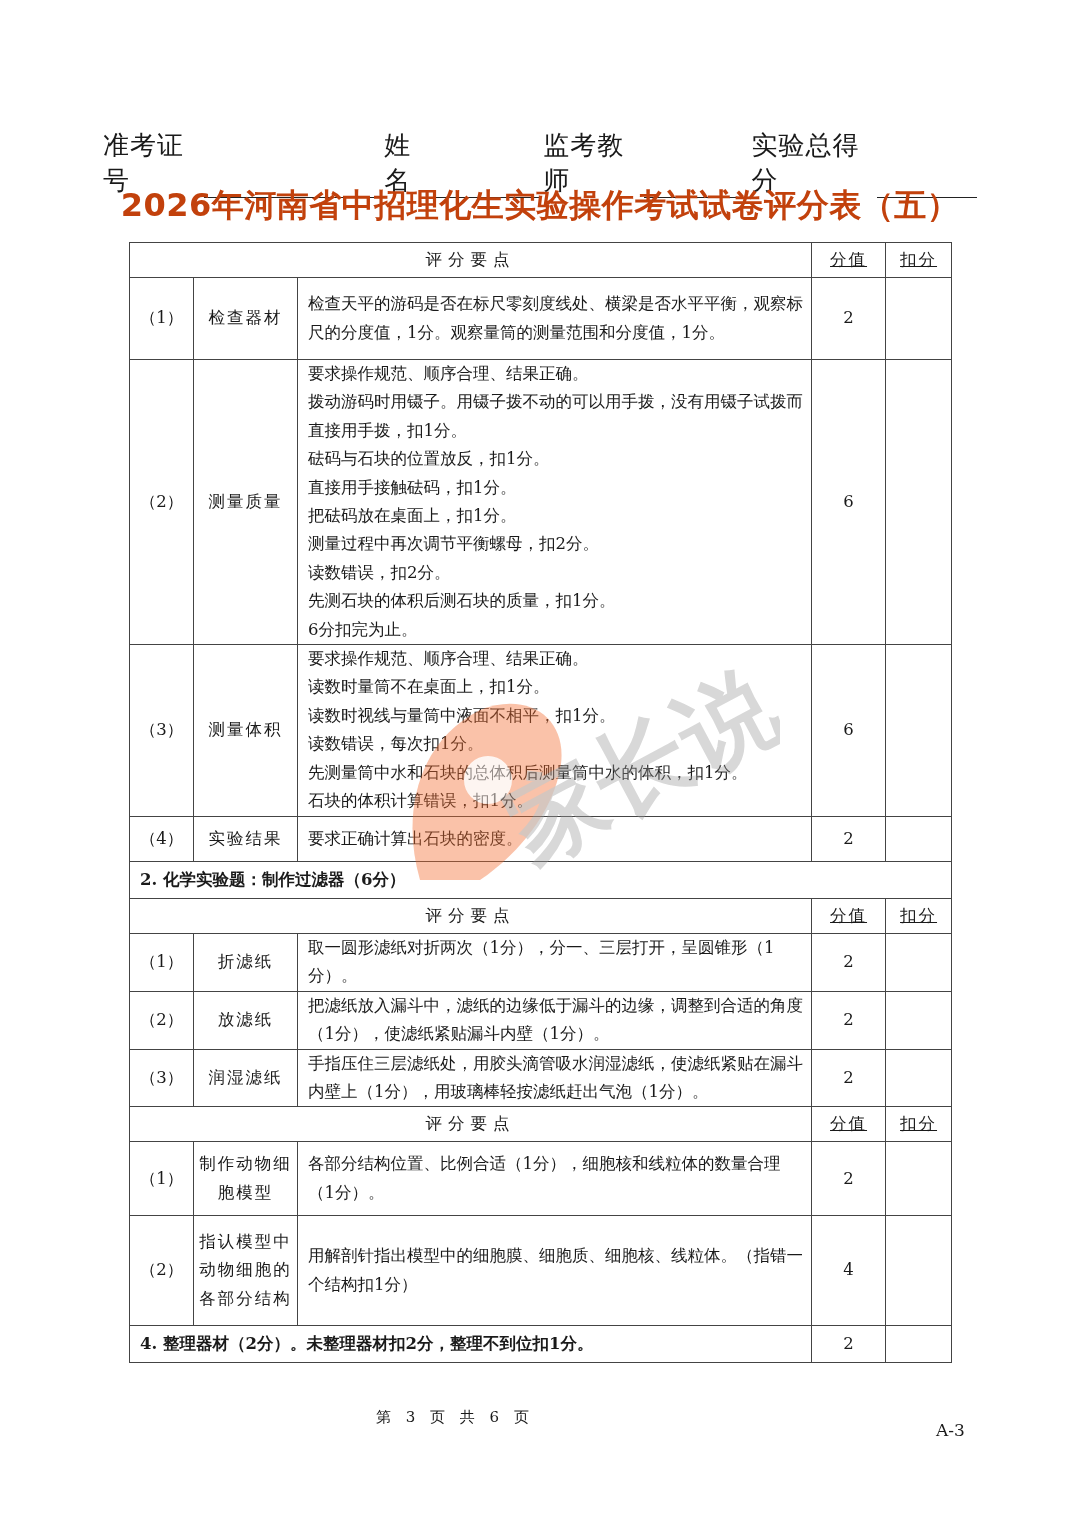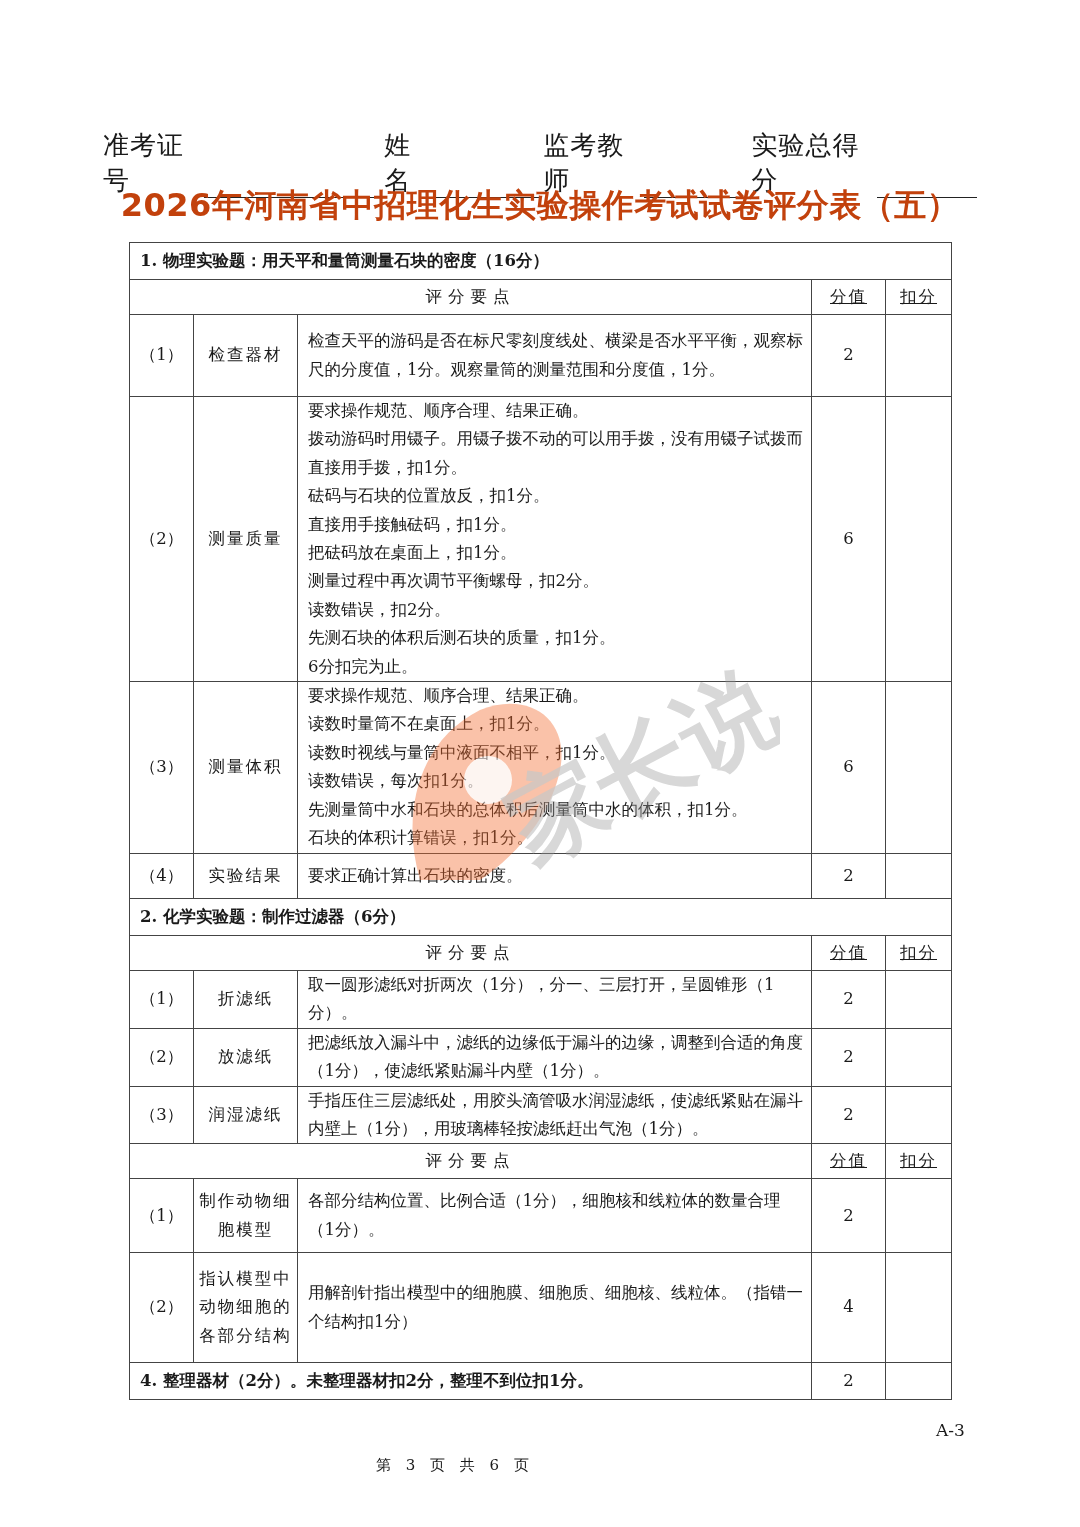--- a/index.html
+++ b/index.html
@@ -67,9 +67,6 @@
   </colgroup>
 
   <tbody>
-      <tr>
-    <td class="sec" colspan="5">1. 物理实验题：用天平和量筒测量石块的密度（16分）</td>
-  </tr>
   <tr>
     <td class="hdr" colspan="3">评分要点</td>
     <td class="hdr-s">分值</td>

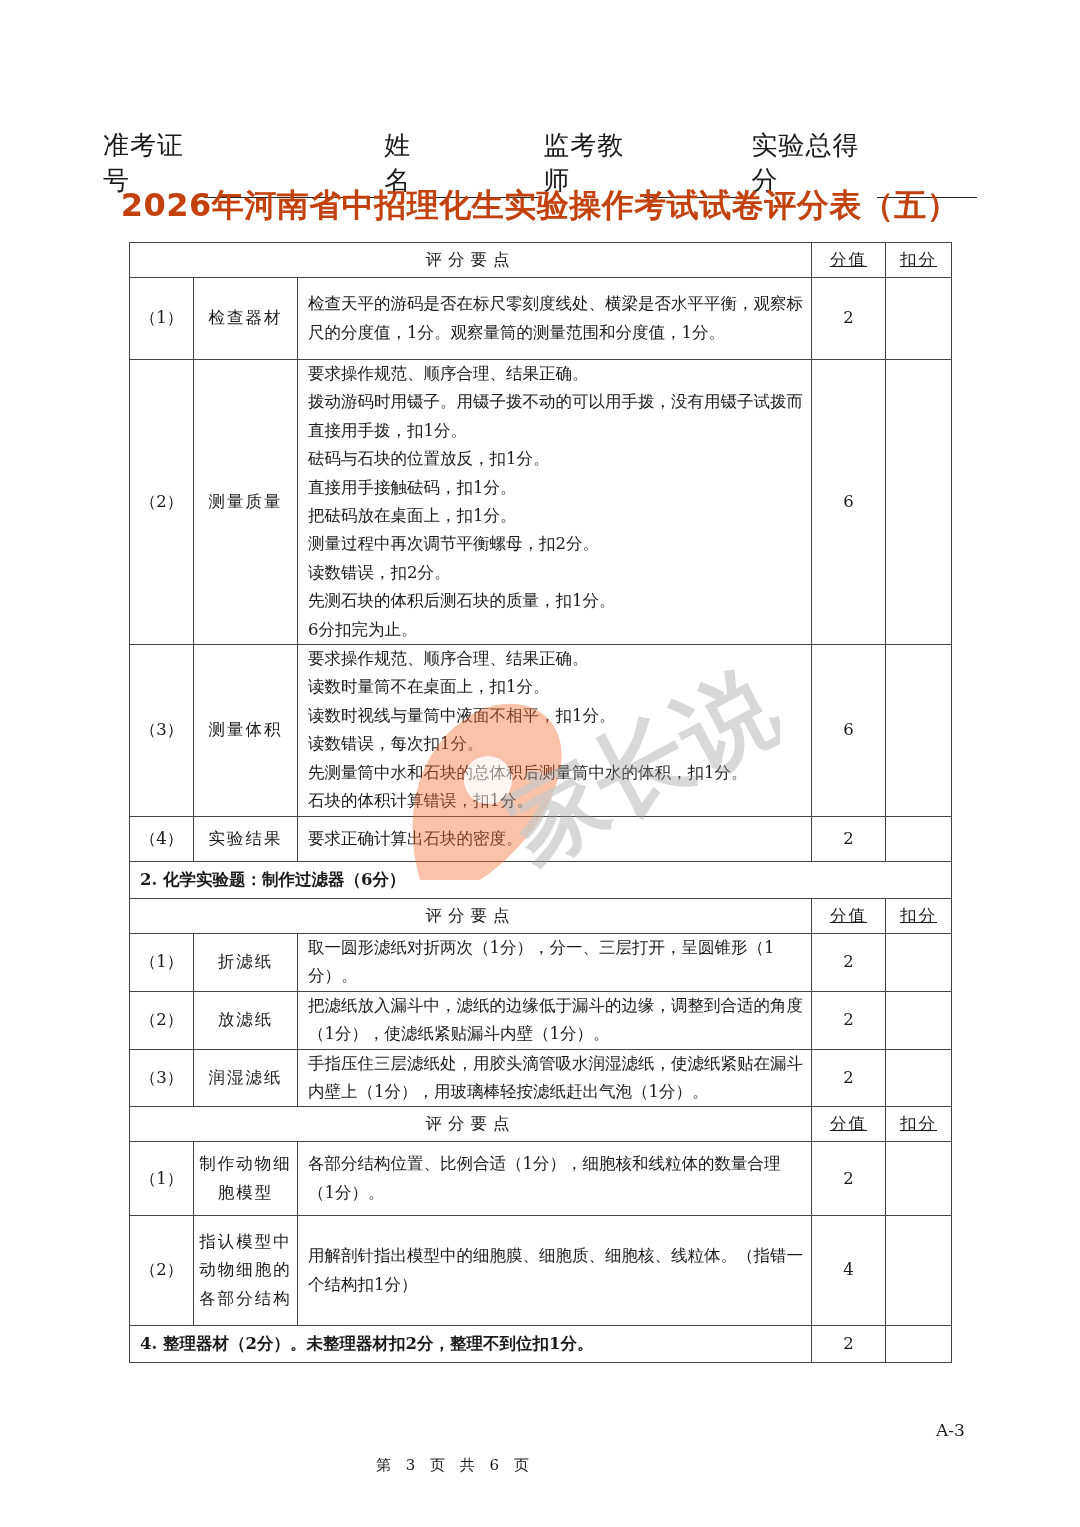--- a/index.html
+++ b/index.html
@@ -34,7 +34,7 @@
   td.ded { padding: 0 !important; }
   .desc-line { display: block; }
   .footer-page {
-    position: absolute; top: 1456px; left: 376px; font-size: 15px; word-spacing: 6px; letter-spacing: 2px;
+    position: absolute; top: 1408px; left: 376px; font-size: 15px; word-spacing: 6px; letter-spacing: 2px;
   }
   .footer-code { position: absolute; top: 1420px; left: 936px; font-size: 17px; }
   .watermark {

